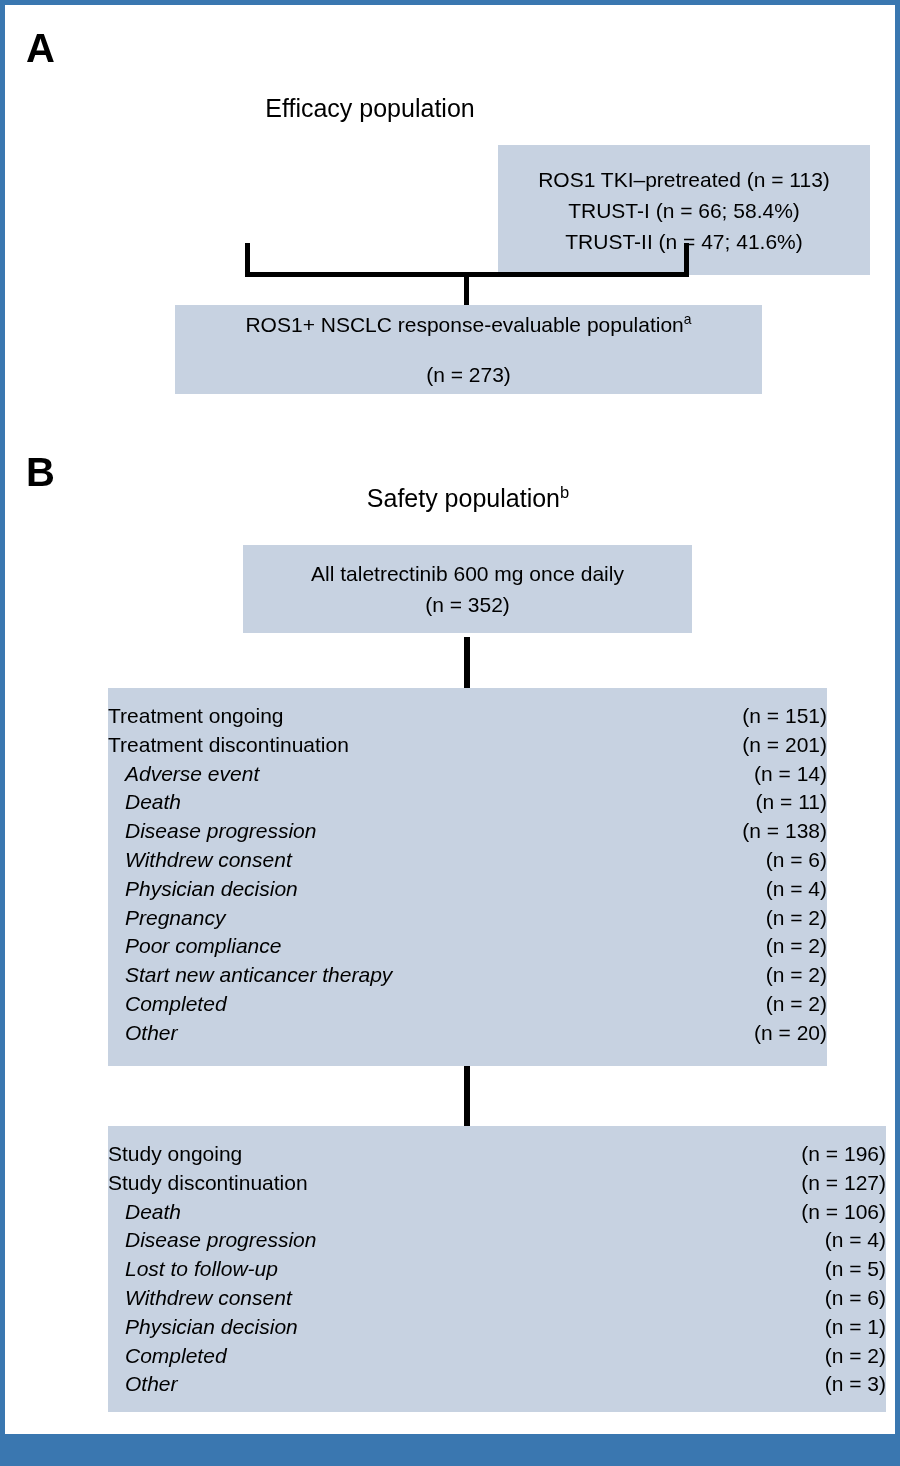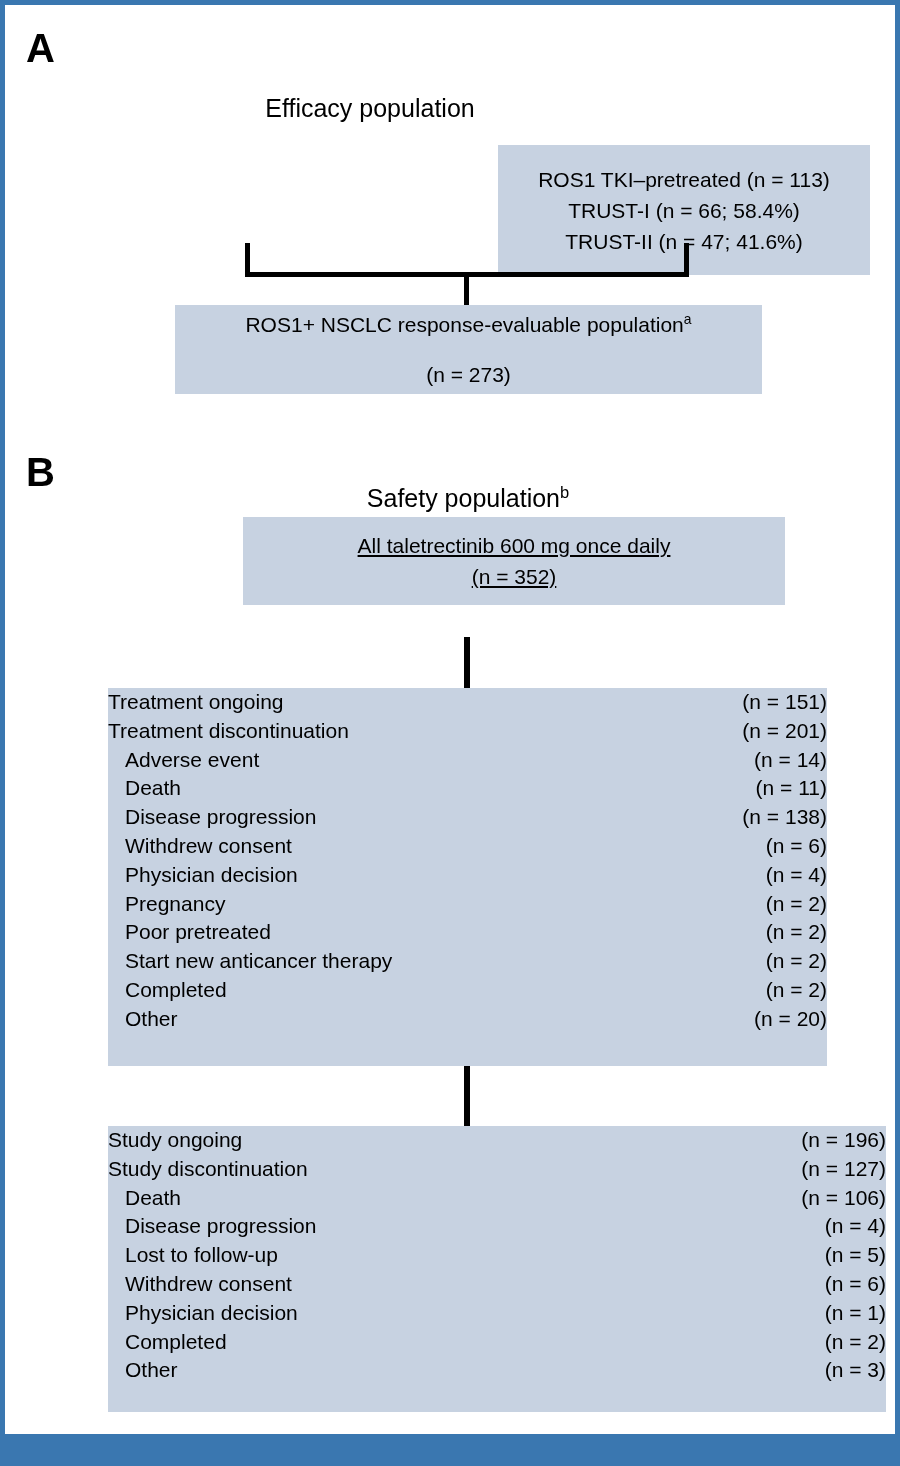--- a/index.html
+++ b/index.html
@@ -129,7 +129,7 @@
 
   <div class="panel-title" style="left:238px; top:484px; width:460px;"><span>Safety population</span><sup>b</sup></div>
 
-  <div class="box box-centered" style="left:243px; top:517px; width:542px; height:88px;text-decoration:underline;">
+  <div class="box box-centered" style="left:243px; top:545px; width:449px; height:88px;">
     <div class="line">All taletrectinib 600 mg once daily</div>
     <div class="line">(n = 352)</div>
   </div>

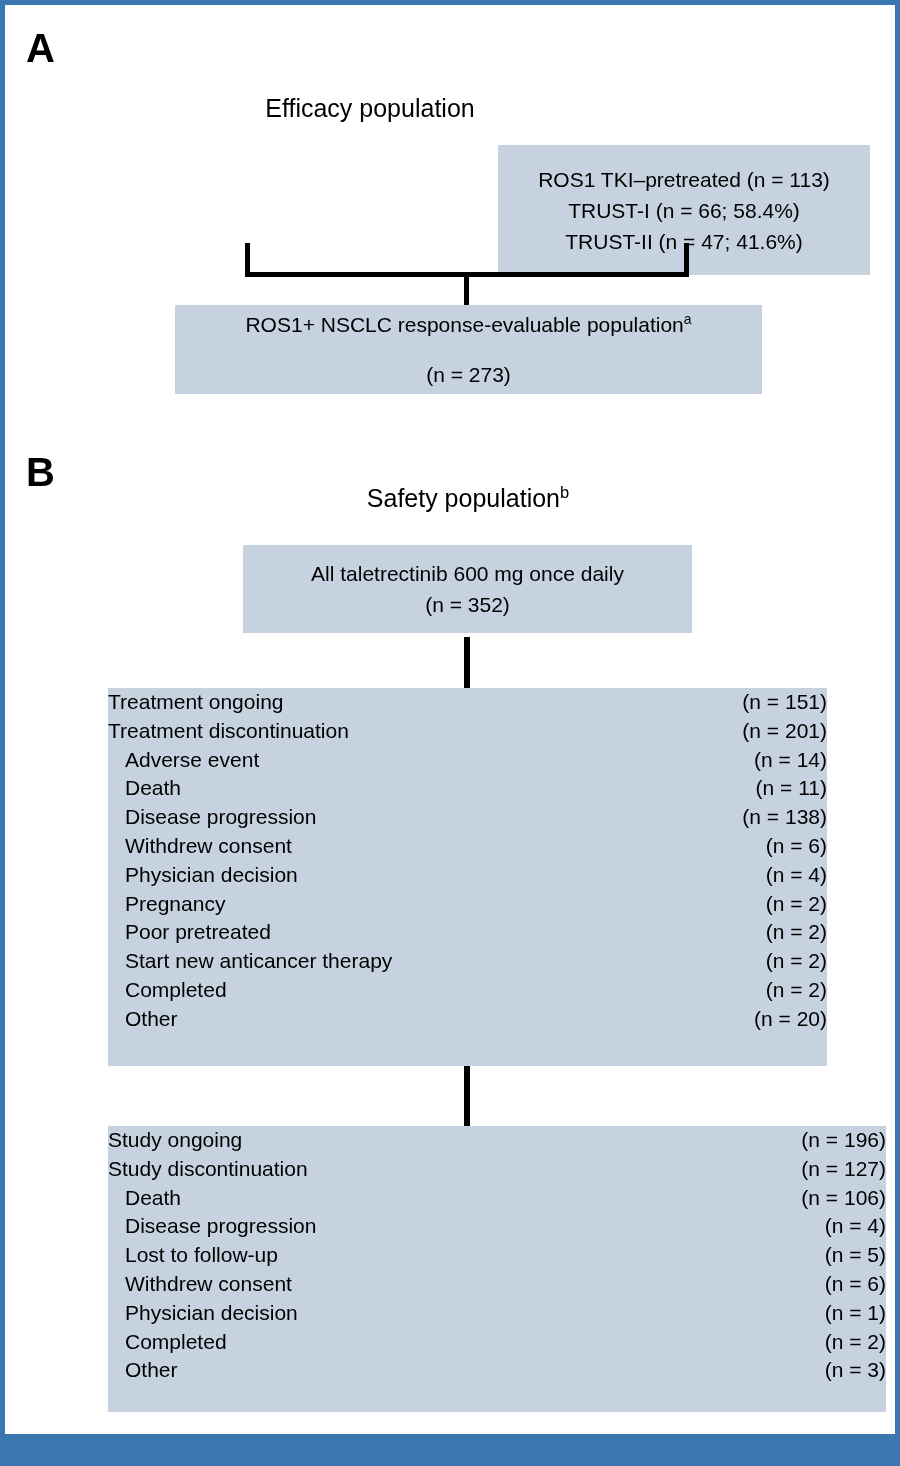--- a/index.html
+++ b/index.html
@@ -82,6 +82,7 @@
 
   
   .list-box {
+    padding-top: 14px;
   }
   .row {
     display: flex;

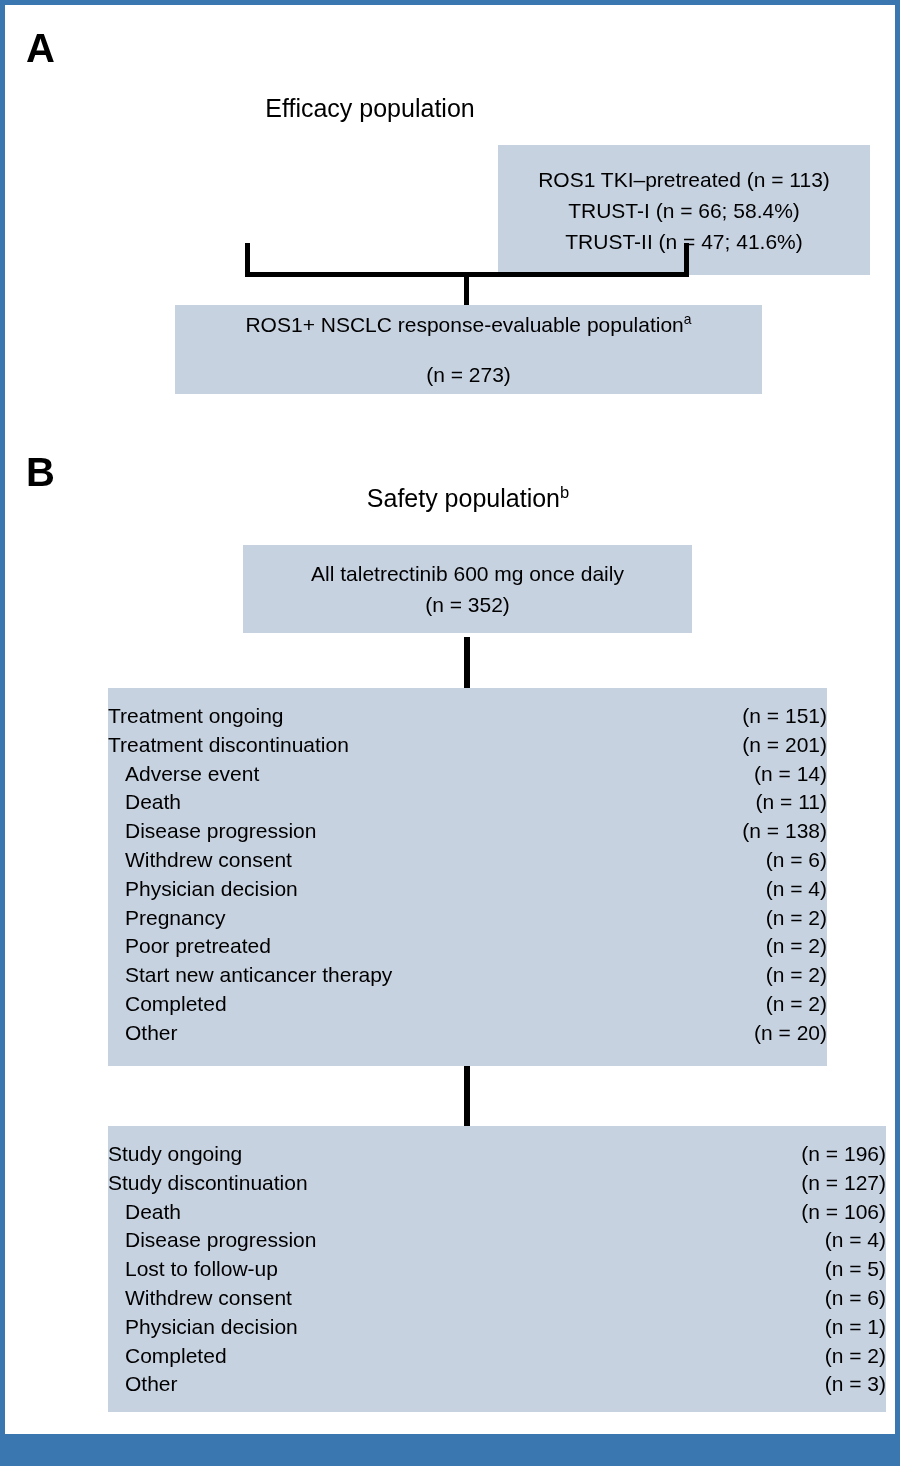--- a/index.html
+++ b/index.html
@@ -94,7 +94,7 @@
   .row .label { flex: 0 0 auto; }
   .row .spacer { flex: 1 1 auto; }
   .row .value { flex: 0 0 auto; text-align: center; }
-  .row.indent .label { padding-left: 17px; }
+  .row.indent .label { padding-left: 17px; font-style: italic; }
 </style>
 </head>
 <body>

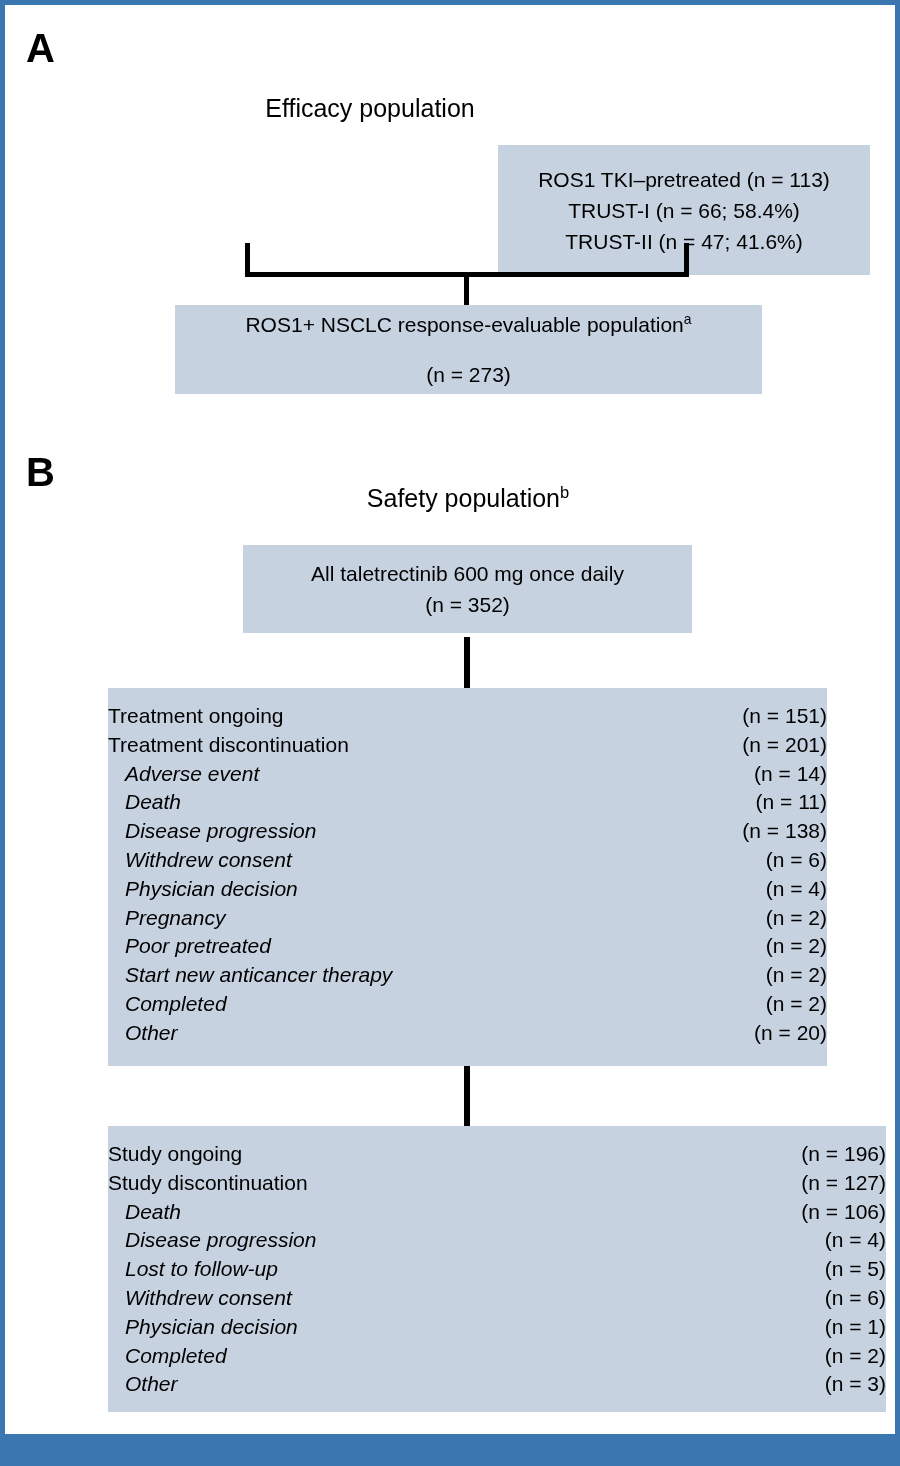--- a/index.html
+++ b/index.html
@@ -180,7 +180,7 @@
           <span class="value">(n = 2)</span>
         </div>
         <div class="row indent">
-          <span class="label">Poor pretreated</span>
+          <span class="label">Poor compliance</span>
           <span class="spacer"></span>
           <span class="value">(n = 2)</span>
         </div>

